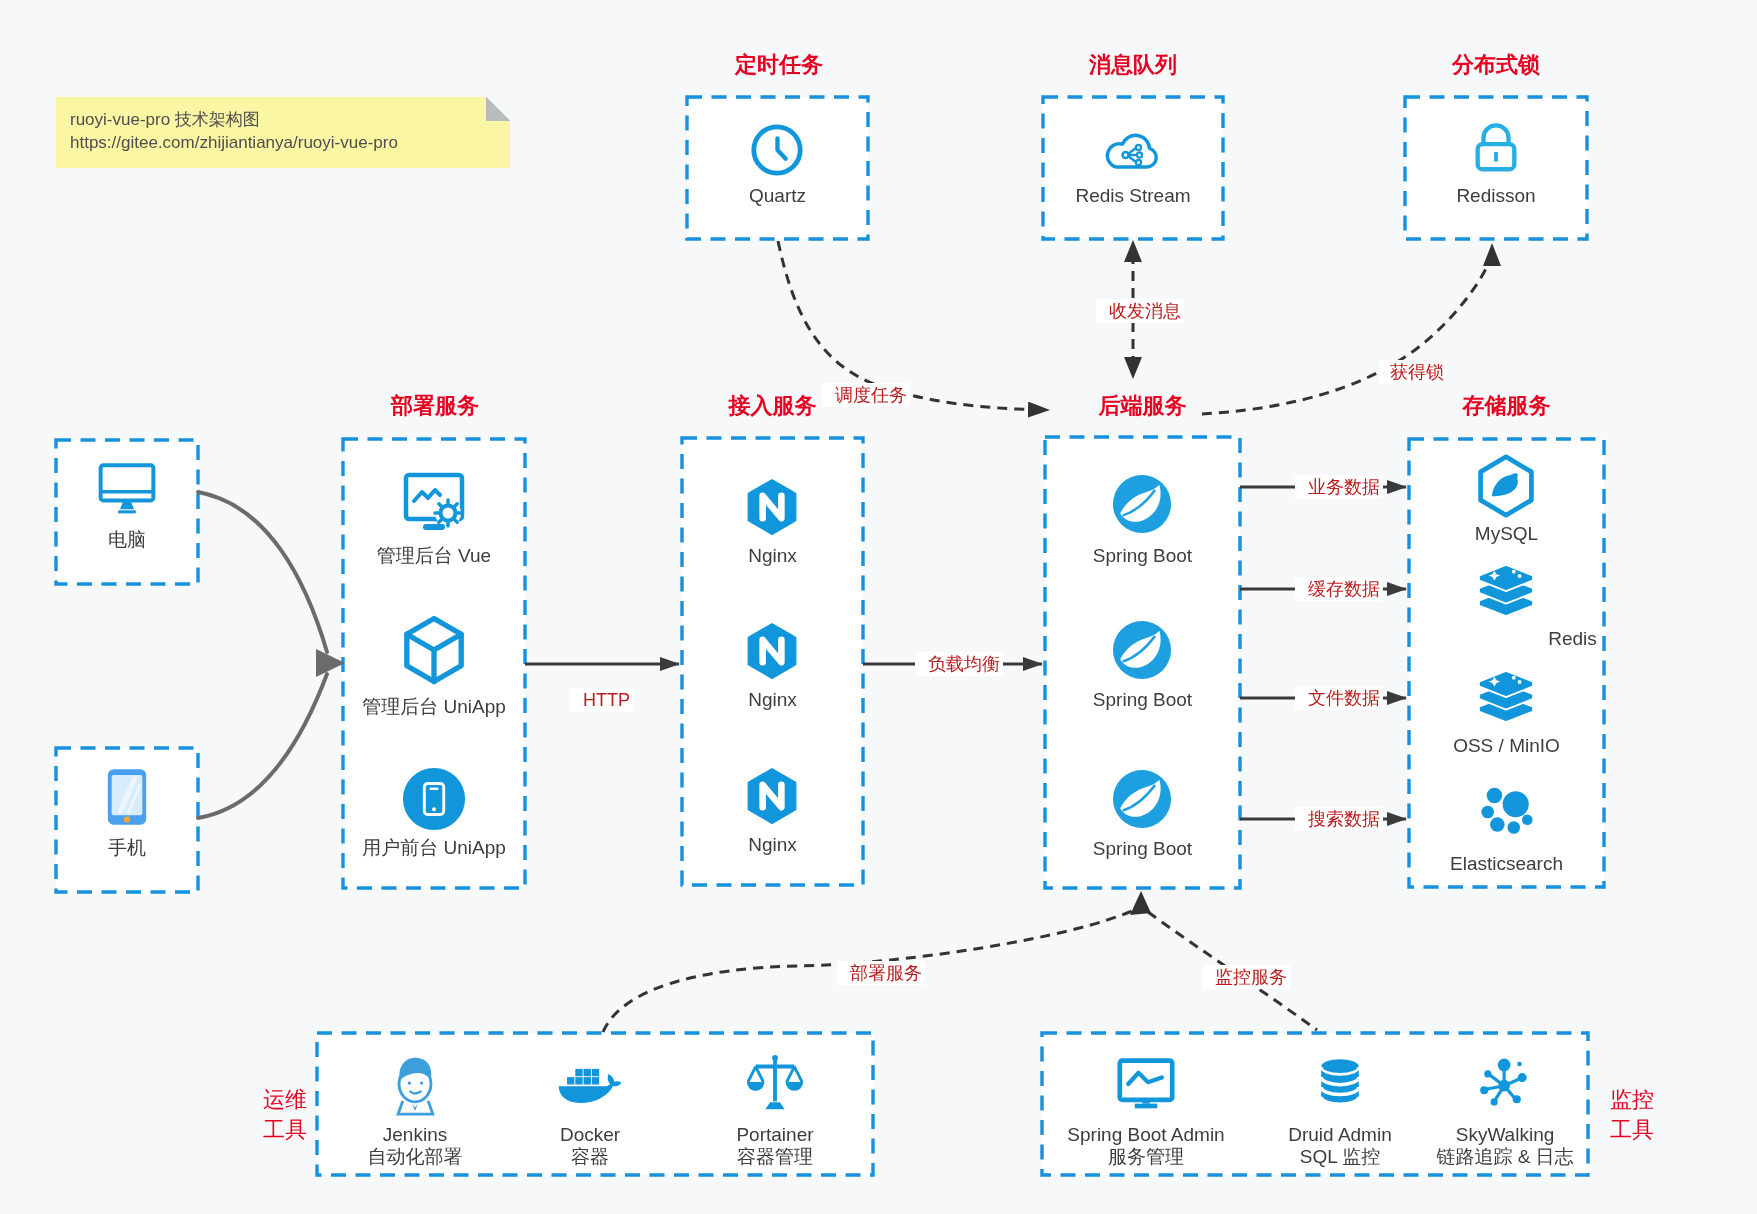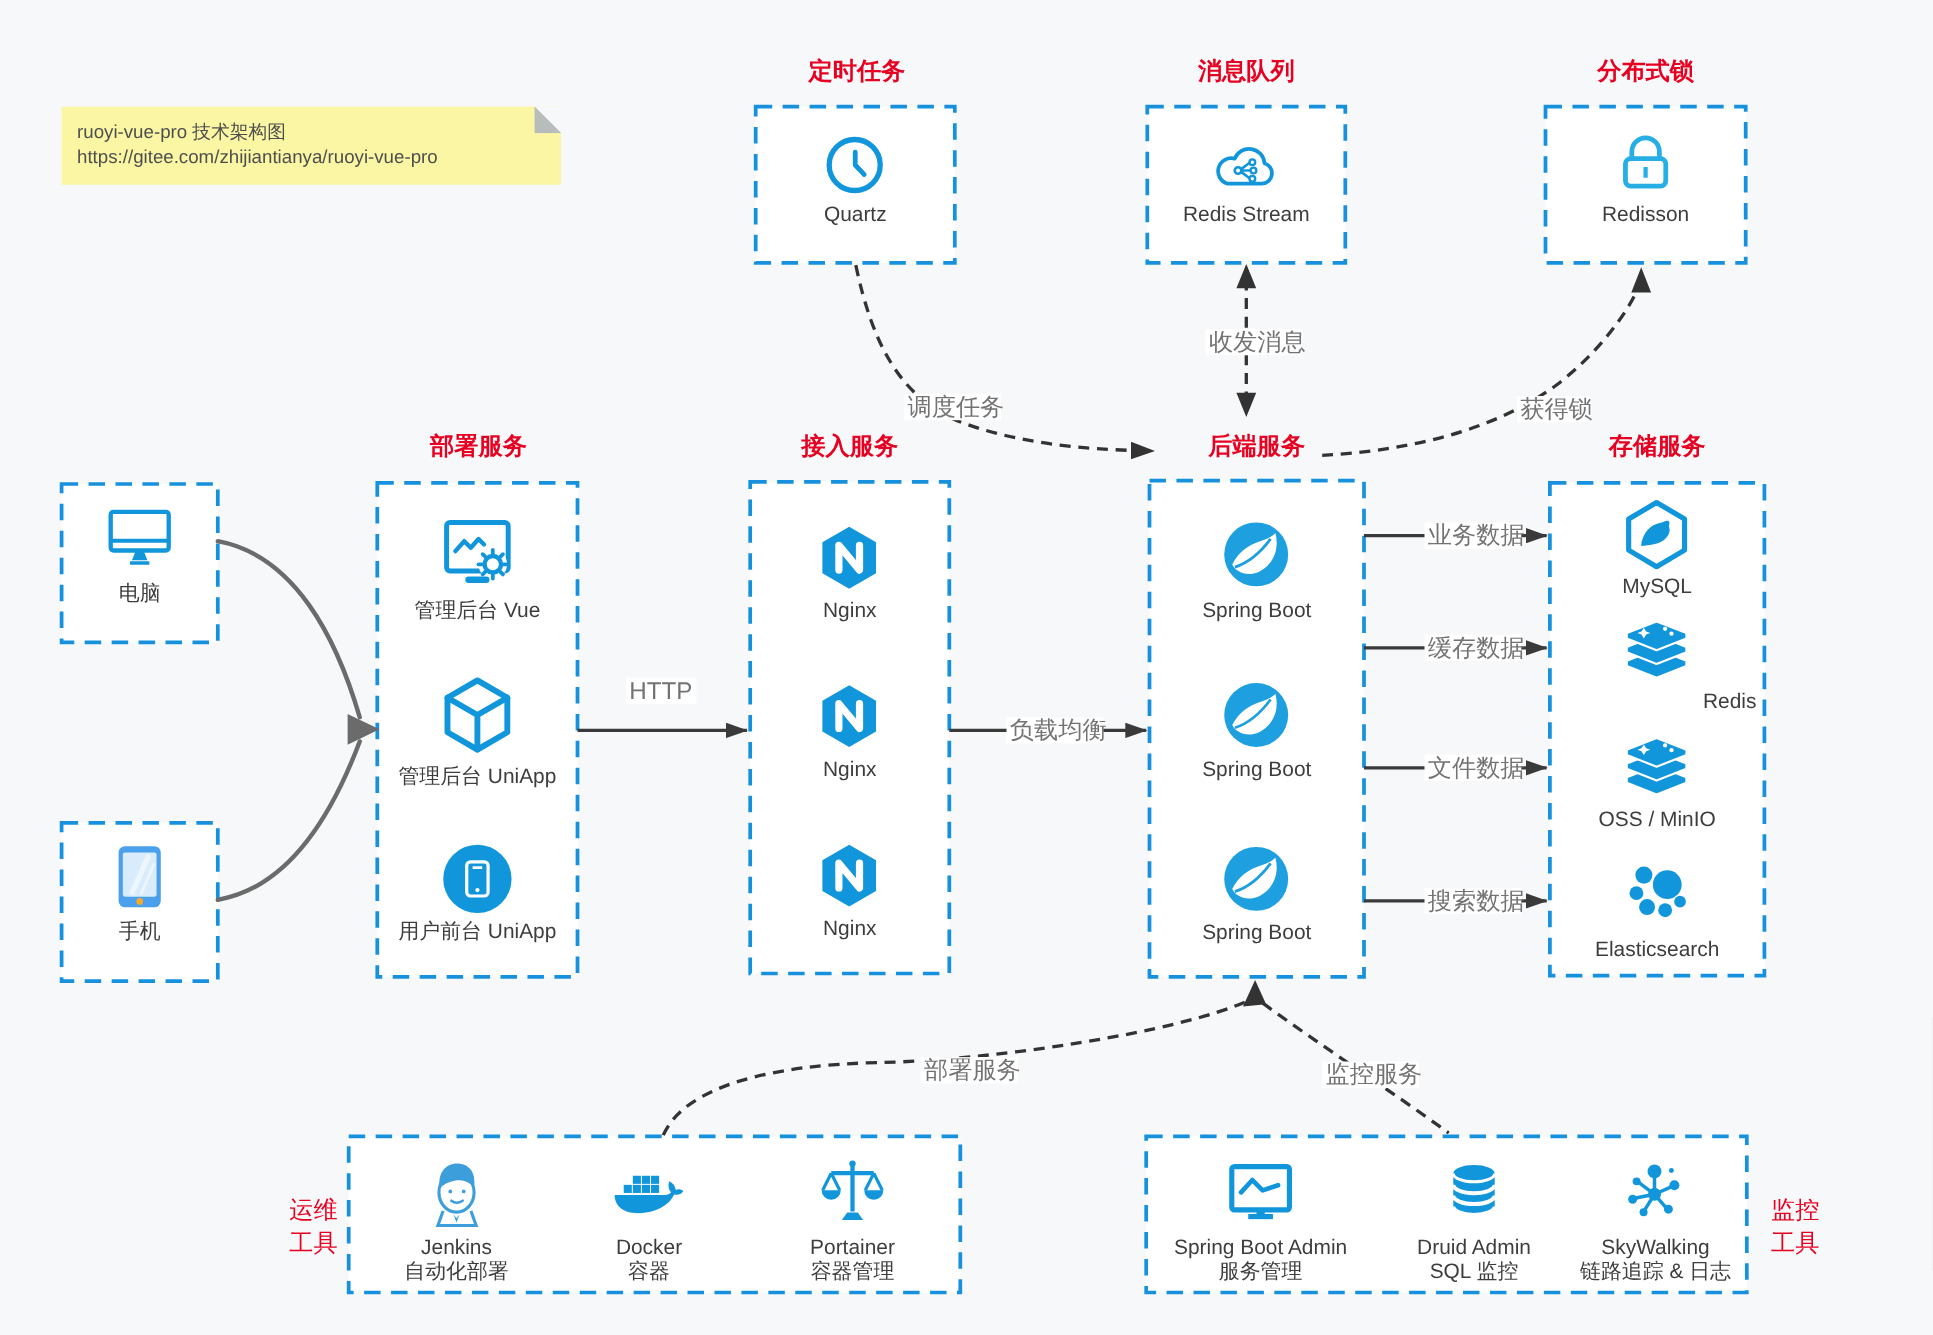--- a/index.html
+++ b/index.html
@@ -9,7 +9,7 @@
   .sec{position:absolute;font-size:22px;font-weight:700;color:#e60021;text-align:center;line-height:27px;}
   .lbl{position:absolute;font-size:19px;color:#3d3d3d;text-align:center;line-height:24px;}
   .lbl2{position:absolute;font-size:19px;color:#3d3d3d;text-align:center;line-height:22px;}
-  .chip{position:absolute;font-size:22px;color:#737373;background:#ffffff;text-align:left;
+  .chip{position:absolute;font-size:18px;color:#b91c1c;background:#ffffff;text-align:right;
         line-height:24px;padding:0 3px;white-space:nowrap;}
   .icon{position:absolute;}
   .note{position:absolute;left:56px;top:97px;width:454px;height:71px;background:#faf6a3;

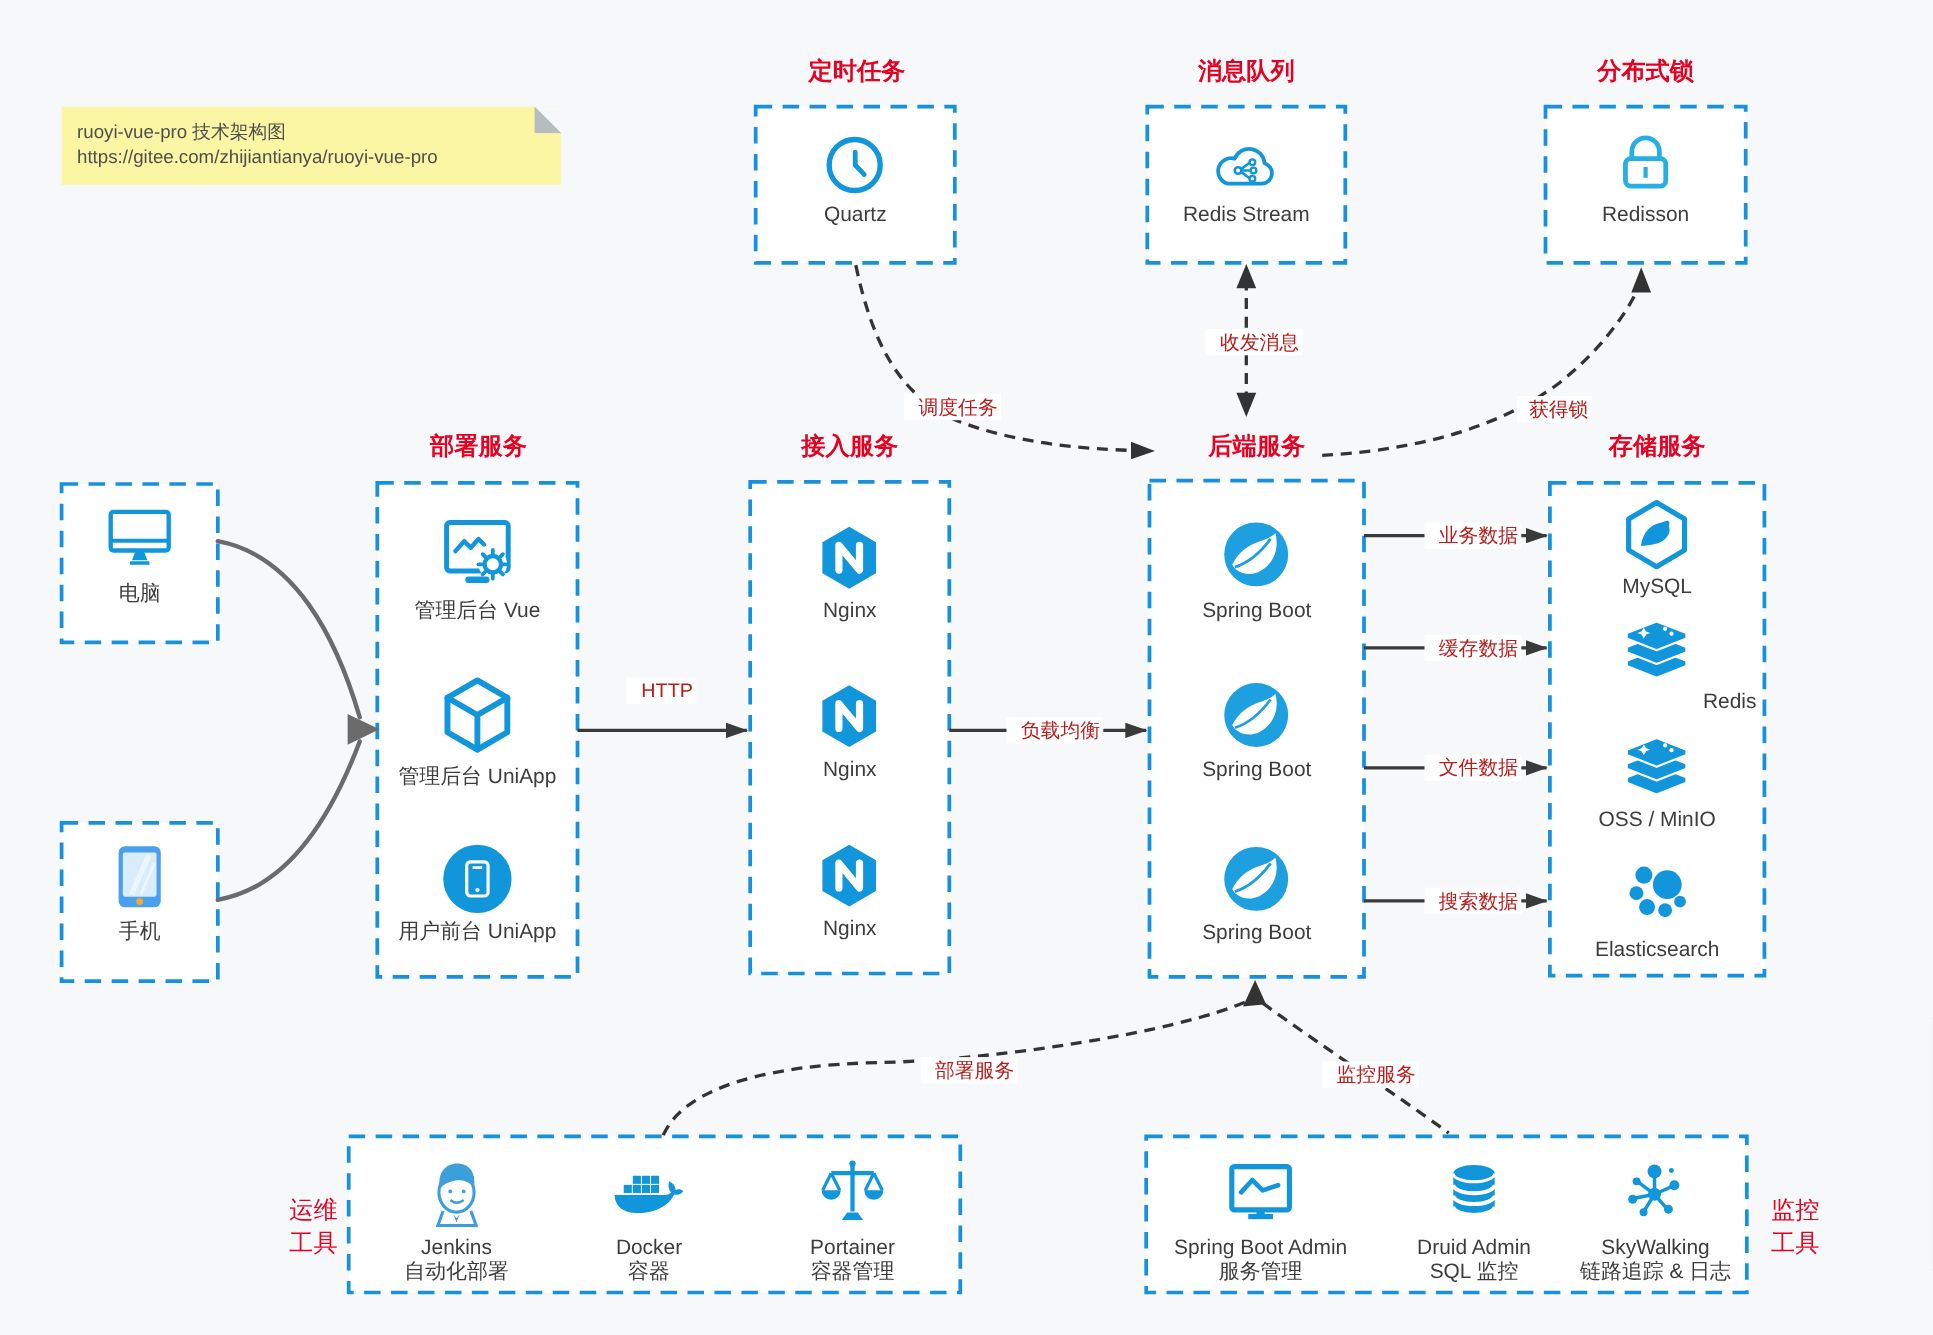--- a/index.html
+++ b/index.html
@@ -387,7 +387,7 @@
   <div class="chip" style="left:1295px;top:577px;width:82px">缓存数据</div>
   <div class="chip" style="left:1295px;top:686px;width:82px">文件数据</div>
   <div class="chip" style="left:1295px;top:807px;width:82px">搜索数据</div>
-  <div class="chip" style="left:822px;top:358px;width:82px">调度任务</div>
+  <div class="chip" style="left:822px;top:383px;width:82px">调度任务</div>
   <div class="chip" style="left:1096px;top:299px;width:82px">收发消息</div>
   <div class="chip" style="left:1379px;top:360px;width:62px">获得锁</div>
   <div class="chip" style="left:837px;top:961px;width:82px">部署服务</div>

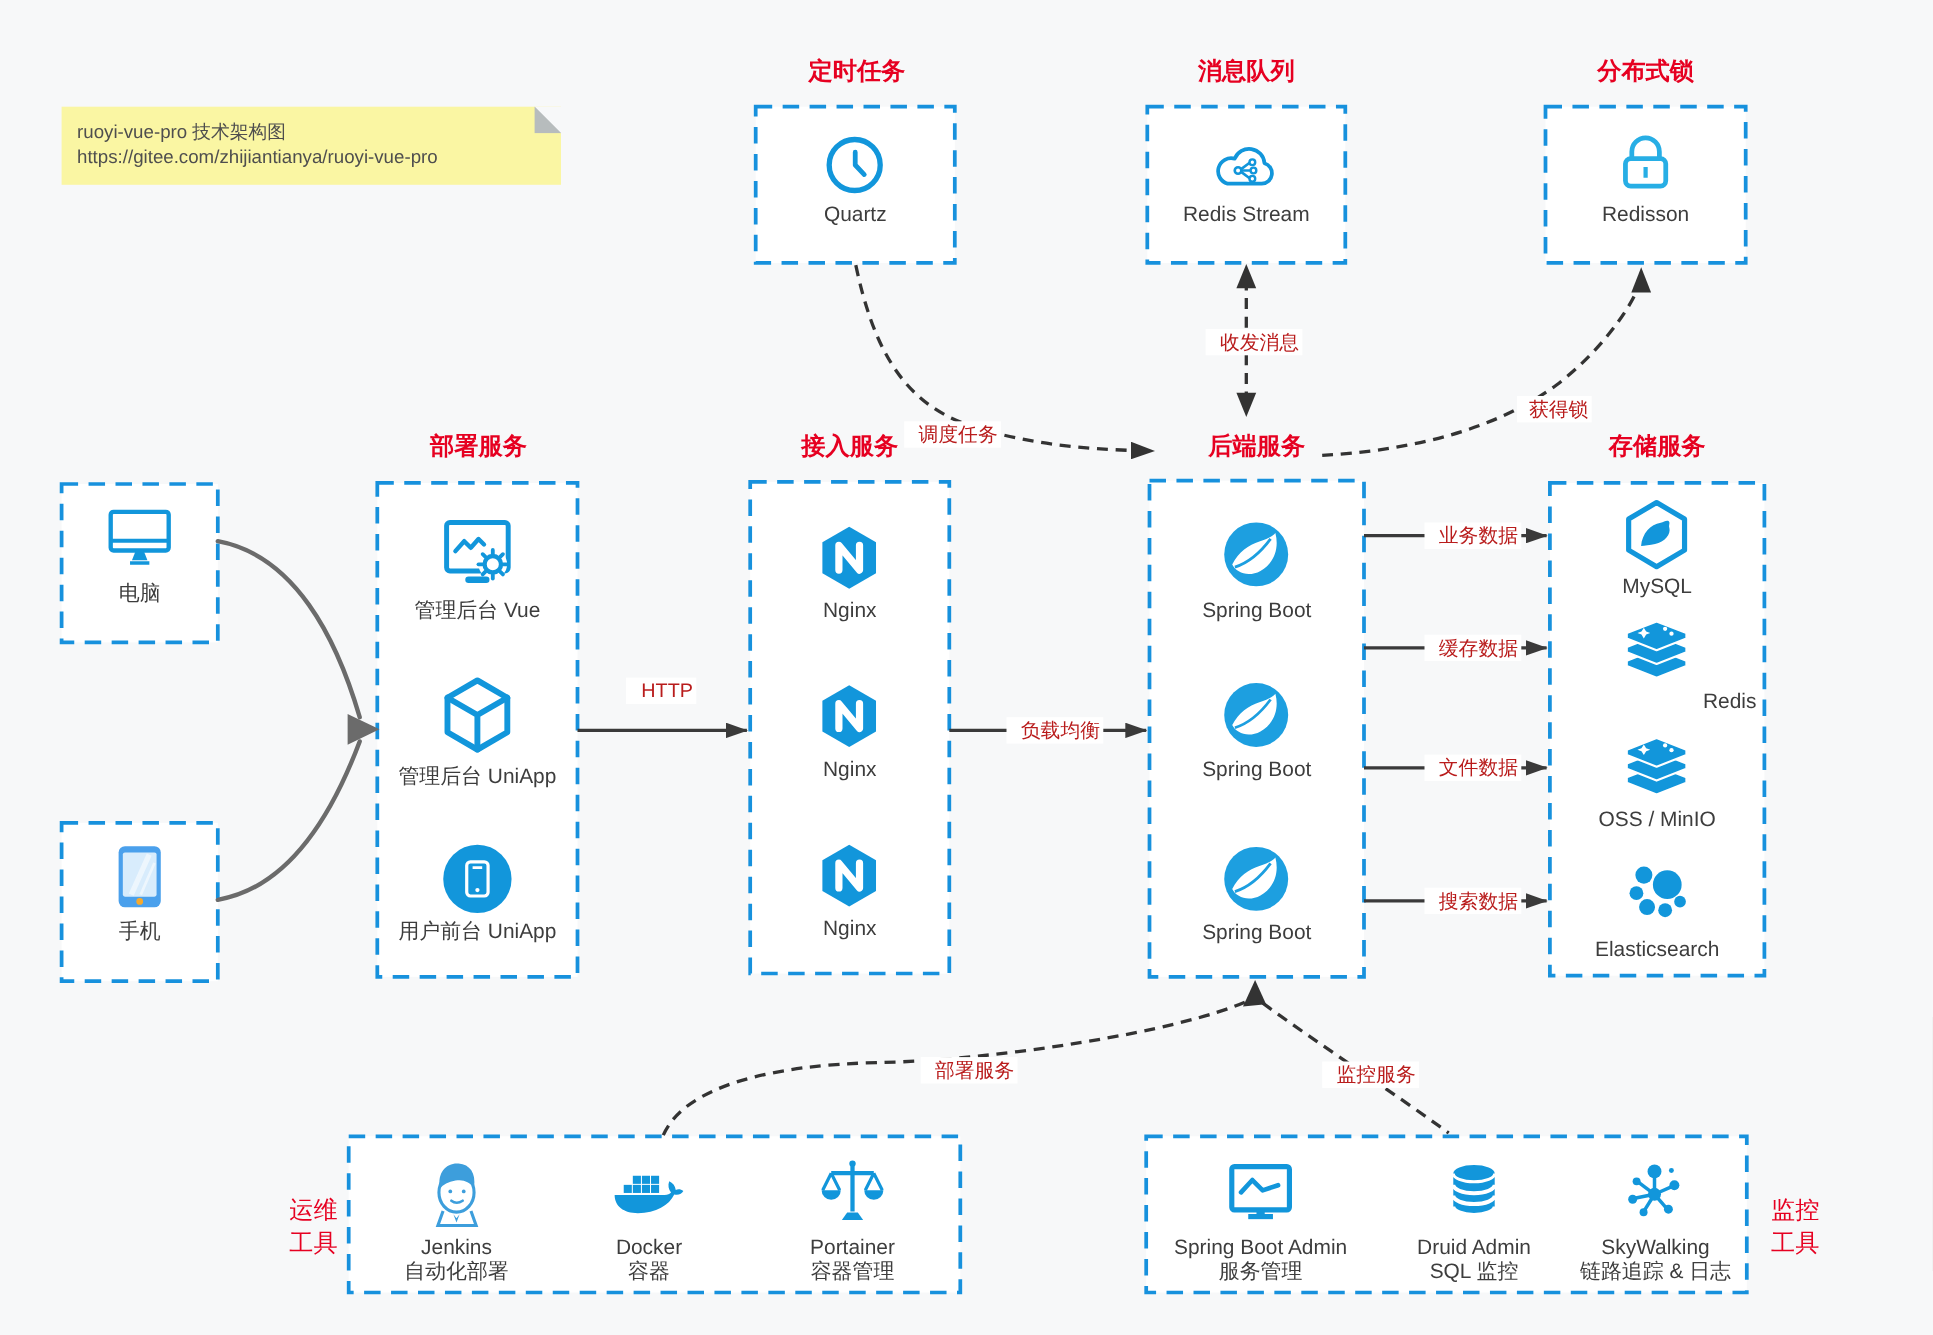--- a/index.html
+++ b/index.html
@@ -381,7 +381,7 @@
     <div>链路追踪 &amp; 日志</div>
   </div>
 
-  <div class="chip" style="left:569px;top:616px;width:58px">HTTP</div>
+  <div class="chip" style="left:569px;top:688px;width:58px">HTTP</div>
   <div class="chip" style="left:915px;top:652px;width:82px">负载均衡</div>
   <div class="chip" style="left:1295px;top:475px;width:82px">业务数据</div>
   <div class="chip" style="left:1295px;top:577px;width:82px">缓存数据</div>

